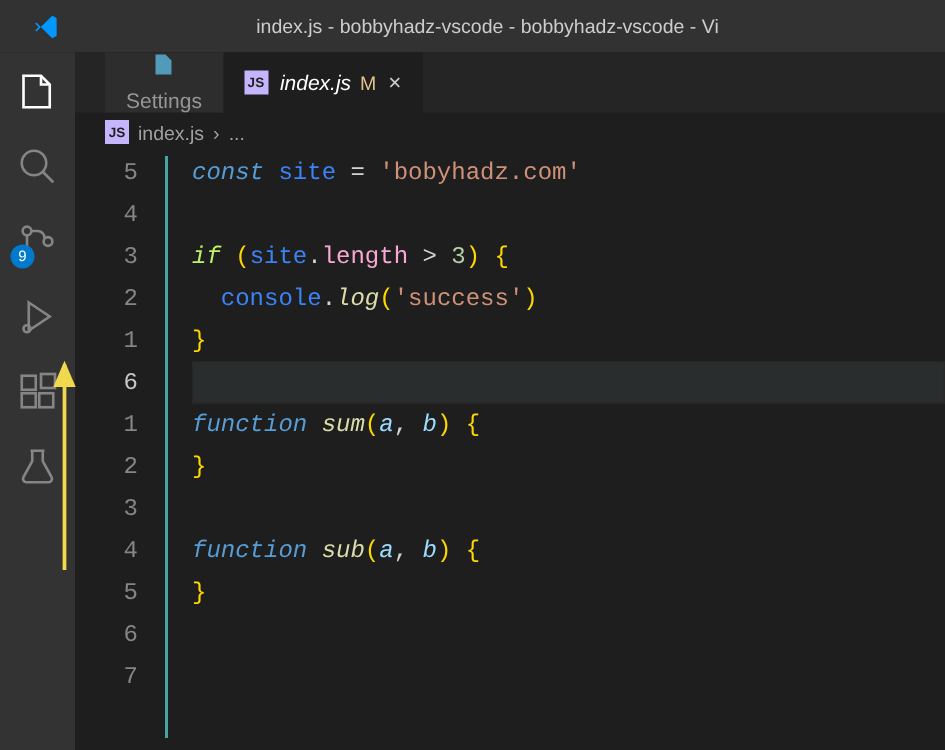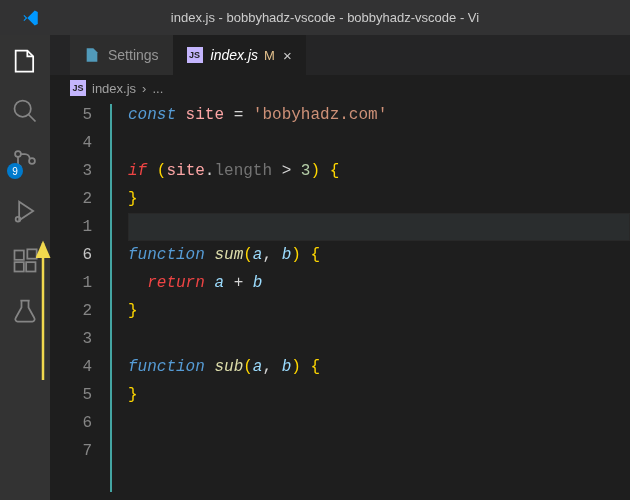--- a/index.html
+++ b/index.html
@@ -93,7 +93,7 @@
       color: #969696;
       background: #2d2d2d;
     }
-    .tab.inactive { background: #2d2d2d; }
+    .tab.inactive { background: #2d2d2d; flex-direction: column; }
     .tab.active {
       background: #1e1e1e;
       color: #ffffff;

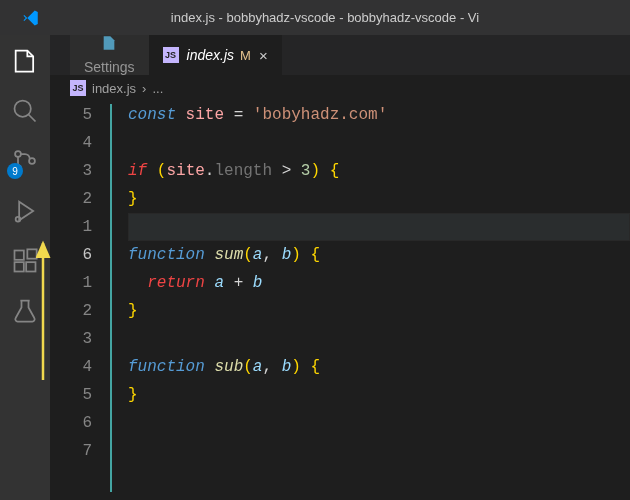--- a/index.html
+++ b/index.html
@@ -158,7 +158,7 @@
     }
     .kw { color: #ef4444; font-style: italic; }
     .kw2 { color: #569cd6; font-style: italic; font-family: Liberation Mono, monospace; }
-    .var { color: #fca5a5; }
+    .var { color: #3b82f6; }
     .op { color: #d4d4d4; }
     .str { color: #ce9178; }
     .prop { color: #737373; }

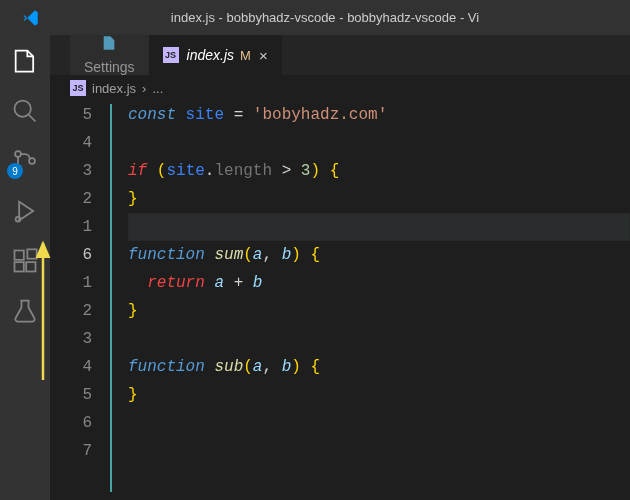--- a/index.html
+++ b/index.html
@@ -156,7 +156,7 @@
       background: #2a2d2e;
       border: 1px solid #282828;
     }
-    .kw { color: #ef4444; font-style: italic; }
+    .kw { color: #bef264; font-style: italic; }
     .kw2 { color: #569cd6; font-style: italic; font-family: Liberation Mono, monospace; }
     .var { color: #3b82f6; }
     .op { color: #d4d4d4; }

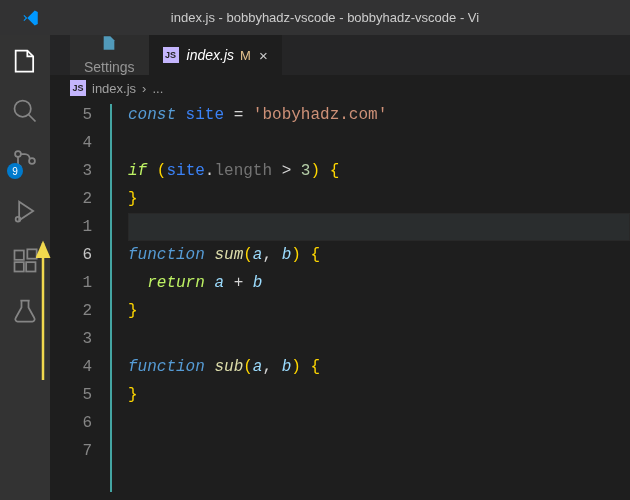--- a/index.html
+++ b/index.html
@@ -161,7 +161,7 @@
     .var { color: #3b82f6; }
     .op { color: #d4d4d4; }
     .str { color: #ce9178; }
-    .prop { color: #737373; }
+    .prop { color: #f9a8d4; }
     .num { color: #b5cea8; }
     .fn { color: #dcdcaa; font-style: italic; }
     .param { color: #9cdcfe; font-style: italic; }

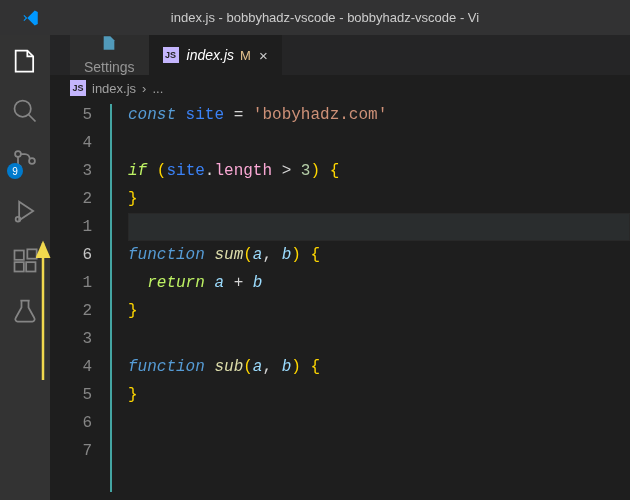--- a/index.html
+++ b/index.html
@@ -277,6 +277,7 @@
         <div class="code-line"><span class="kw2">const</span><span class="var"> site </span><span class="op">= </span><span class="str">'bobyhadz.com'</span></div>
         <div class="code-line"></div>
         <div class="code-line"><span class="kw">if </span><span class="brace">(</span><span class="var">site</span><span class="op">.</span><span class="prop">length </span><span class="op">&gt; </span><span class="num">3</span><span class="brace">) </span><span class="brace">{</span></div>
+        <div class="code-line"><span>  </span><span class="var">console</span><span class="op">.</span><span class="fn">log</span><span class="brace">(</span><span class="str">'success'</span><span class="brace">)</span></div>
         <div class="code-line"><span class="brace">}</span></div>
         <div class="code-line current"></div>
         <div class="code-line"><span class="kw2">function </span><span class="fn">sum</span><span class="brace">(</span><span class="param">a</span><span class="op">, </span><span class="param">b</span><span class="brace">) </span><span class="brace">{</span></div>

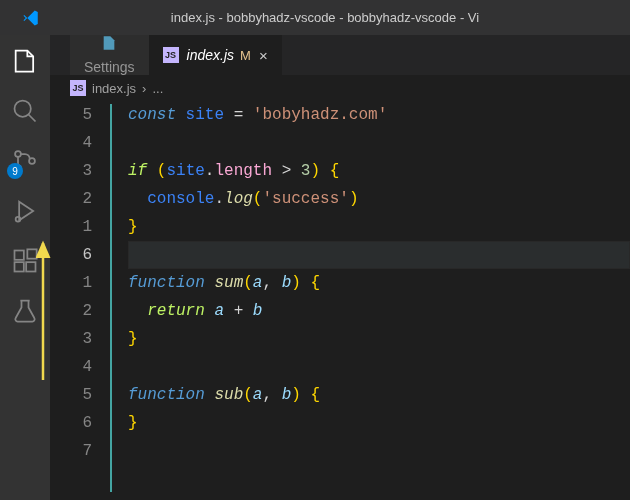--- a/index.html
+++ b/index.html
@@ -281,7 +281,6 @@
         <div class="code-line"><span class="brace">}</span></div>
         <div class="code-line current"></div>
         <div class="code-line"><span class="kw2">function </span><span class="fn">sum</span><span class="brace">(</span><span class="param">a</span><span class="op">, </span><span class="param">b</span><span class="brace">) </span><span class="brace">{</span></div>
-        <div class="code-line"><span>  </span><span class="kw">return </span><span class="param">a </span><span class="op">+ </span><span class="param">b</span></div>
         <div class="code-line"><span class="brace">}</span></div>
         <div class="code-line"></div>
         <div class="code-line"><span class="kw2">function </span><span class="fn">sub</span><span class="brace">(</span><span class="param">a</span><span class="op">, </span><span class="param">b</span><span class="brace">) </span><span class="brace">{</span></div>

